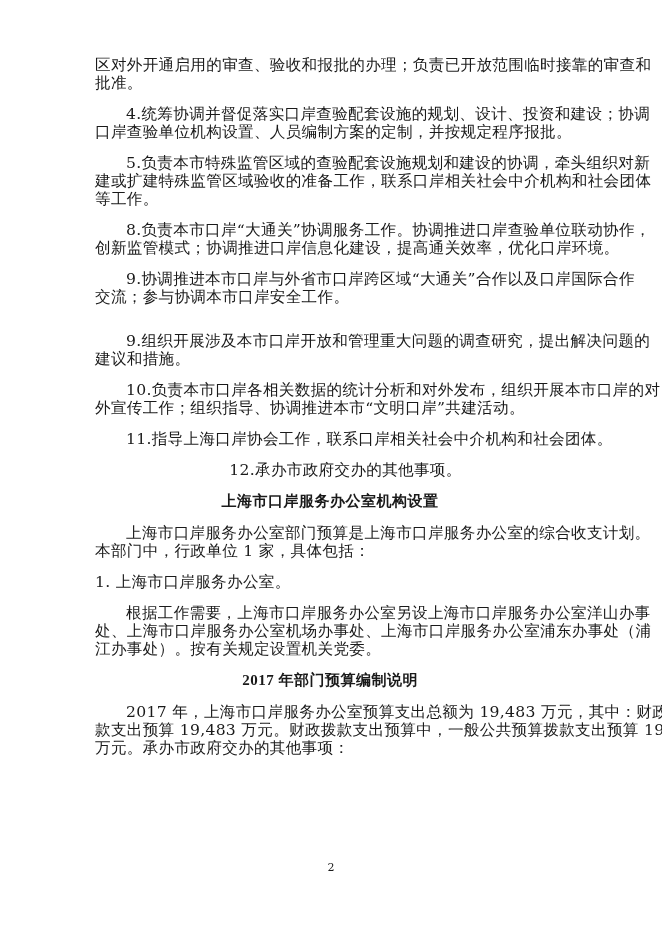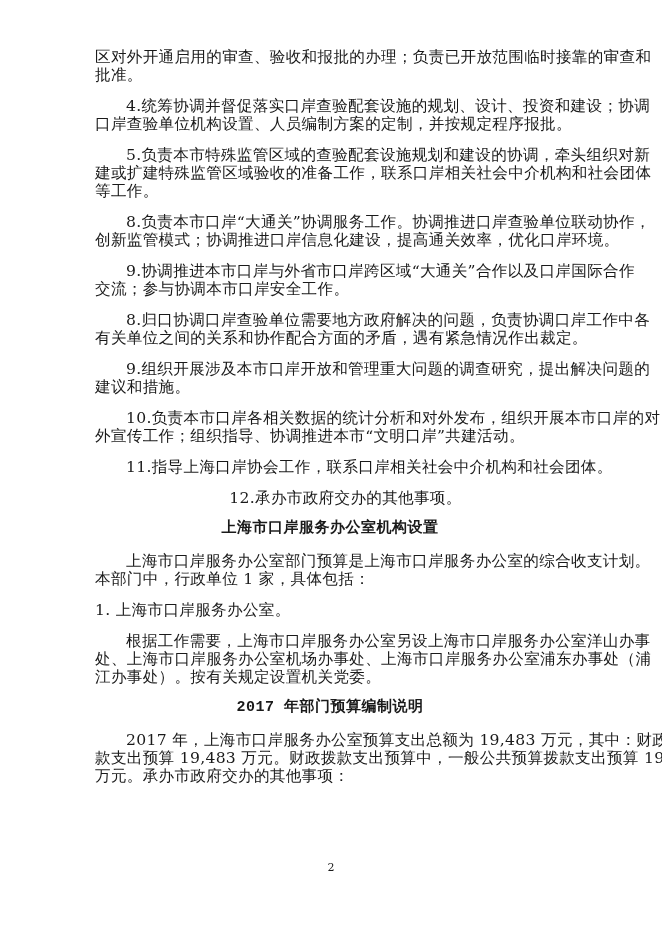--- a/index.html
+++ b/index.html
@@ -5,7 +5,7 @@
   html, body { margin: 0; padding: 0; background: #ffffff; }
   body { width: 662px; height: 936px; position: relative; overflow: hidden;
          font-family: "DejaVu Serif", "Liberation Serif", serif; color: #1a1a1a; }
-  .page { position: absolute; left: 95px; top: 48px; width: 470px; }
+  .page { position: absolute; left: 95px; top: 56px; width: 470px; }
   .line { font-size: 15.6px; line-height: 18px; height: 18px; white-space: nowrap; letter-spacing: 0.3px; }
   .indent { padding-left: 31px; text-align: center; }
   .gap { height: 13px; }

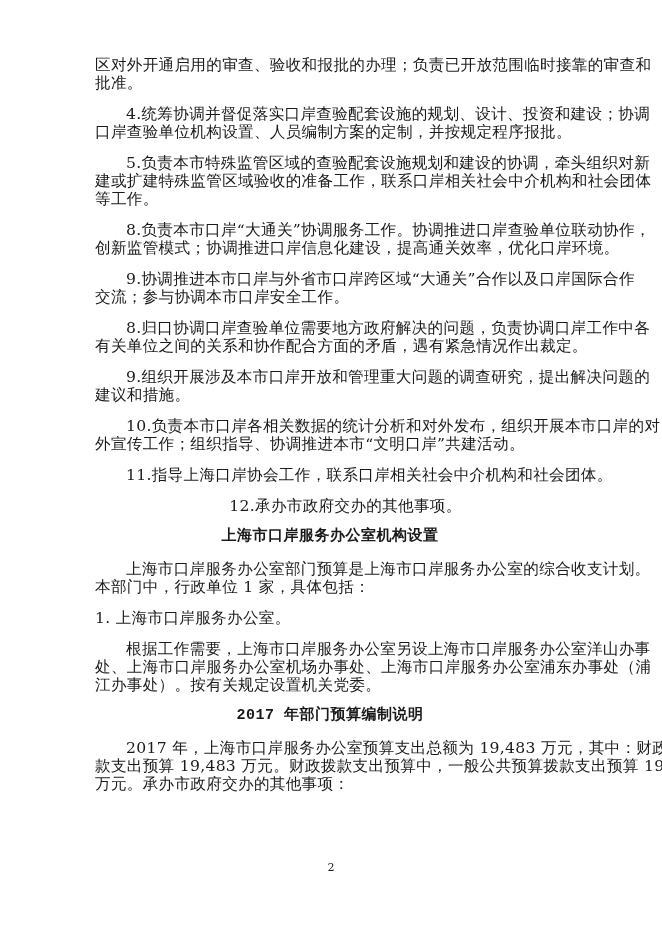--- a/index.html
+++ b/index.html
@@ -44,10 +44,6 @@
       <div class="line">交流；参与协调本市口岸安全工作。</div>
     </div>
     <div class="gap"></div>
-    <div>
-      <div class="line indent">8.归口协调口岸查验单位需要地方政府解决的问题，负责协调口岸工作中各</div>
-      <div class="line">有关单位之间的关系和协作配合方面的矛盾，遇有紧急情况作出裁定。</div>
-    </div>
     <div class="gap"></div>
     <div>
       <div class="line indent">9.组织开展涉及本市口岸开放和管理重大问题的调查研究，提出解决问题的</div>

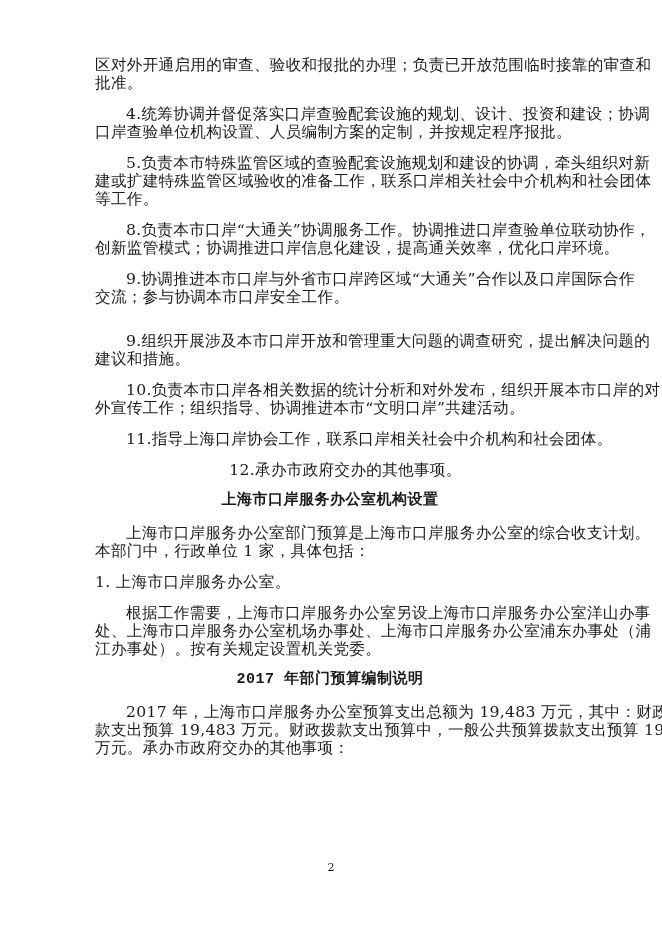--- a/index.html
+++ b/index.html
@@ -9,7 +9,7 @@
   .line { font-size: 15.6px; line-height: 18px; height: 18px; white-space: nowrap; letter-spacing: 0.3px; }
   .indent { padding-left: 31px; text-align: center; }
   .gap { height: 13px; }
-  .heading { font-family: Liberation Mono, monospace; font-weight: bold;
+  .heading { font-family: Liberation Serif, serif; font-weight: bold;
              font-size: 15px; text-align: center; line-height: 18px; height: 18px; letter-spacing: 0.5px; }
   .pagenum { position: absolute; top: 861px; left: 0; width: 662px; text-align: center;
              font-size: 11px; font-family: "DejaVu Serif", serif; }

